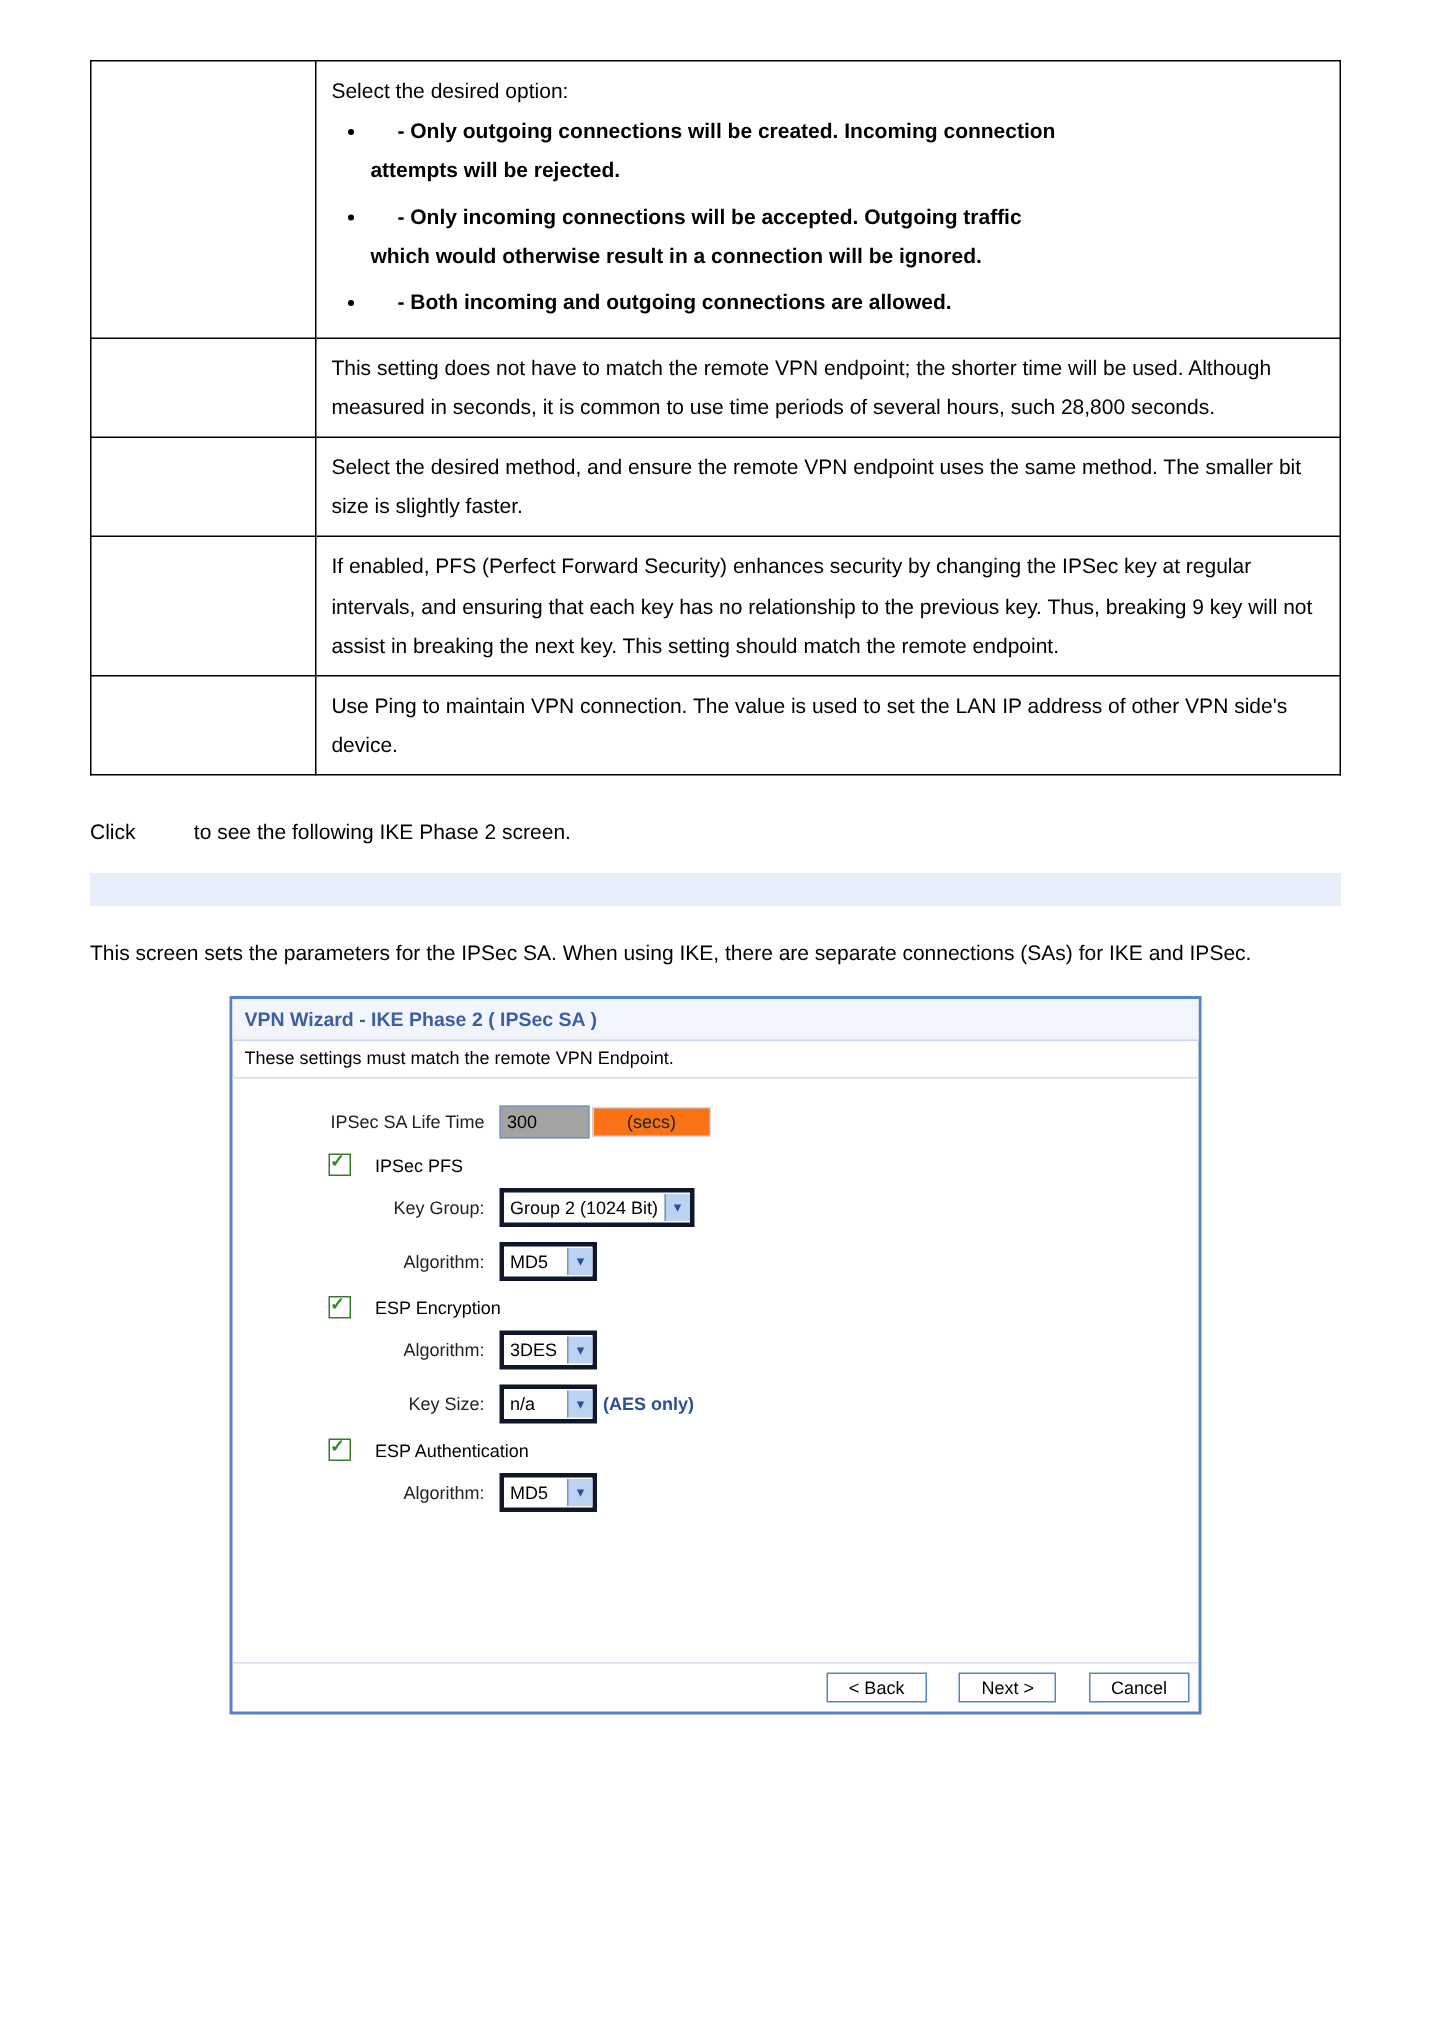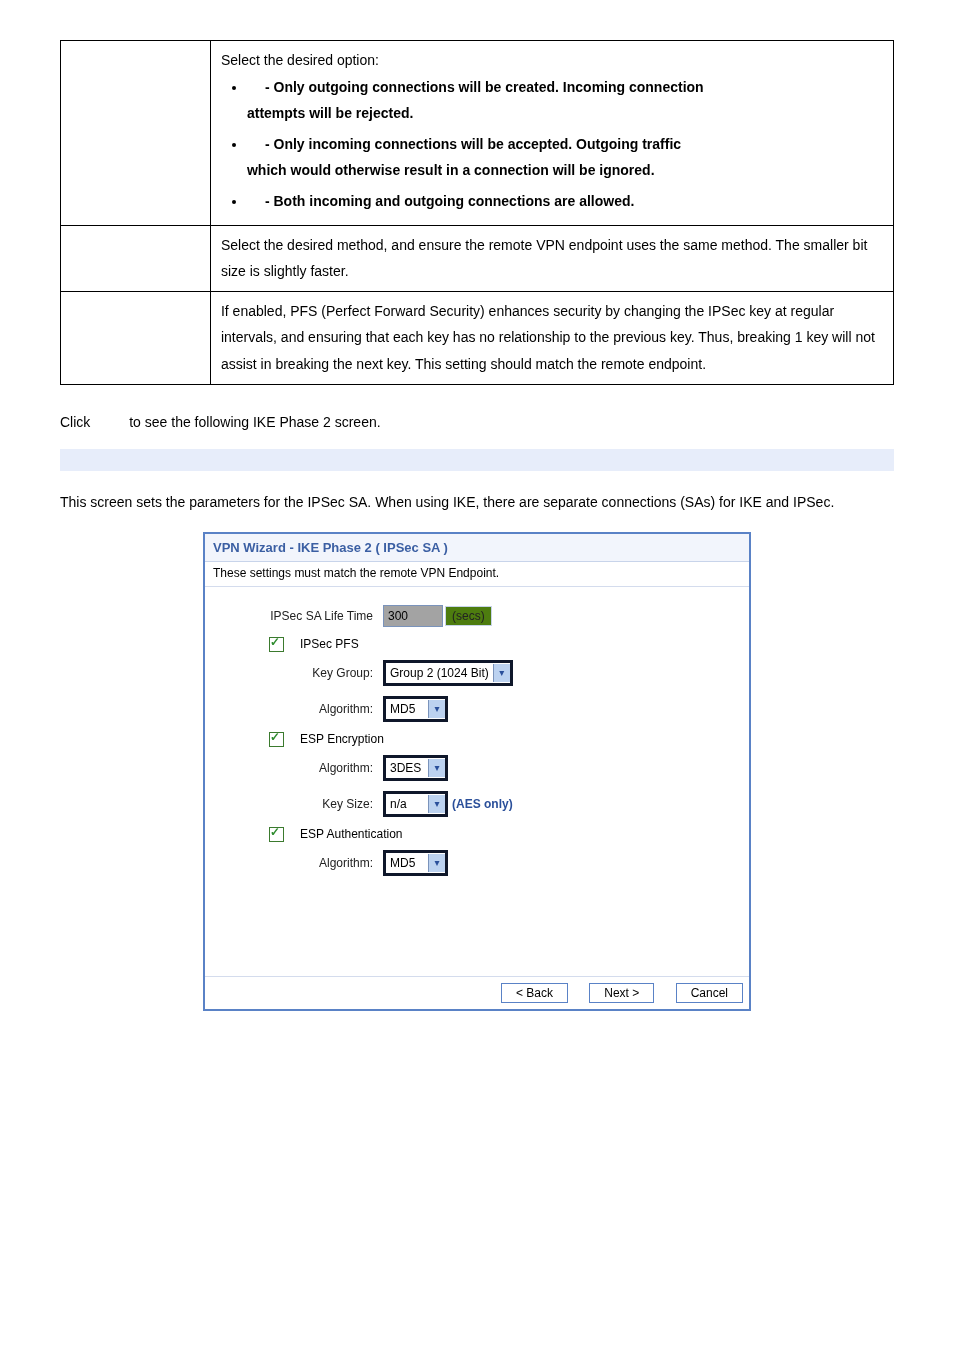--- a/index.html
+++ b/index.html
@@ -181,6 +181,10 @@
   </tr>
   <tr>
     <td class="left"></td>
+    <td>This setting does not have to match the remote VPN endpoint; the shorter time will be used. Although measured in seconds, it is common to use time periods of several hours, such 28,800 seconds.</td>
+  </tr>
+  <tr>
+    <td class="left"></td>
     <td>Select the desired method, and ensure the remote VPN endpoint uses the same method. The smaller bit size is slightly faster.</td>
   </tr>
   <tr>

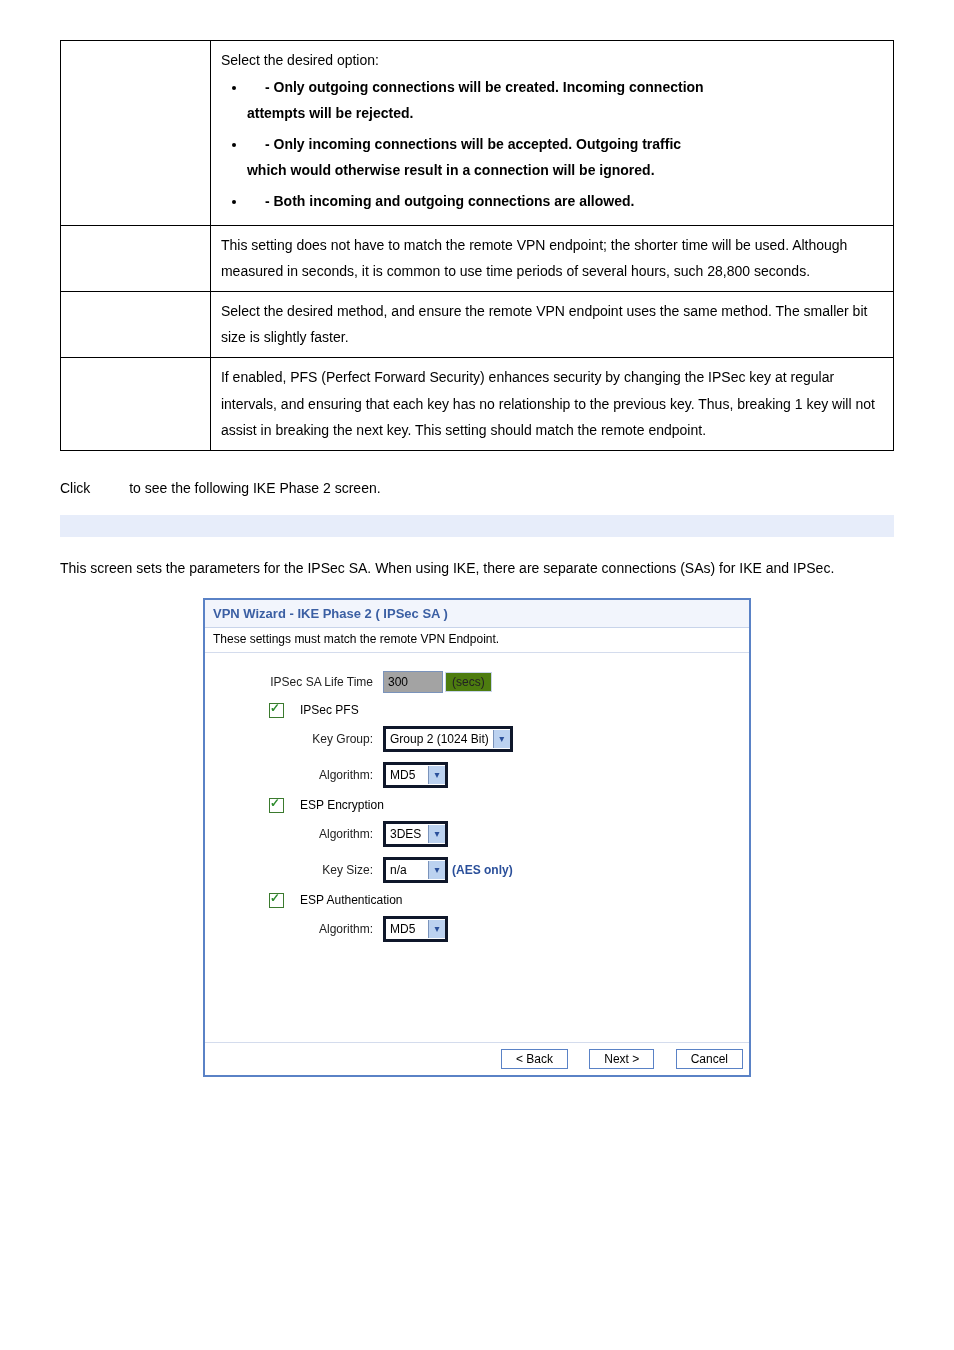--- a/index.html
+++ b/index.html
@@ -189,7 +189,7 @@
   </tr>
   <tr>
     <td class="left"></td>
-    <td>If enabled, PFS (Perfect Forward Security) enhances security by changing the IPSec key at regular intervals, and ensuring that each key has no relationship to the previous key. Thus, breaking 1 key will not assist in breaking the next key. This setting should match the remote endpoint.</td>
+    <td>If enabled, PFS (Perfect Forward Security) enhances security by changing the IPSec key at regular intervals, and ensuring that each key has no relationship to the previous key. Thus, breaking 9 key will not assist in breaking the next key. This setting should match the remote endpoint.</td>
   </tr>
 </tbody>
   </table>

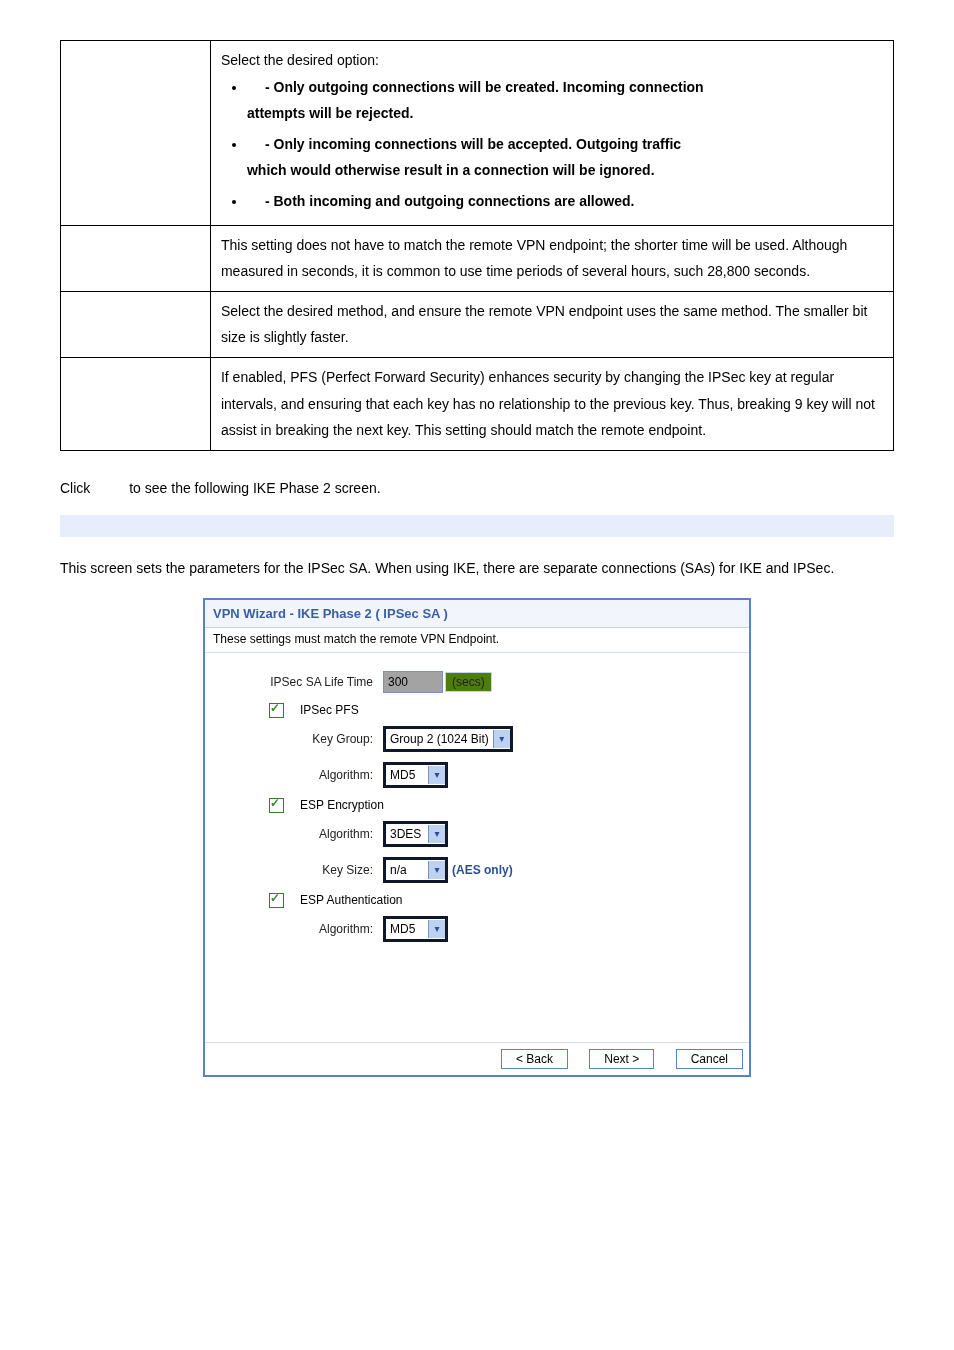--- a/index.html
+++ b/index.html
@@ -191,6 +191,10 @@
     <td class="left"></td>
     <td>If enabled, PFS (Perfect Forward Security) enhances security by changing the IPSec key at regular intervals, and ensuring that each key has no relationship to the previous key. Thus, breaking 9 key will not assist in breaking the next key. This setting should match the remote endpoint.</td>
   </tr>
+  <tr>
+    <td class="left"></td>
+    <td>Use Ping to maintain VPN connection. The value is used to set the LAN IP address of other VPN side's device.</td>
+  </tr>
 </tbody>
   </table>
 

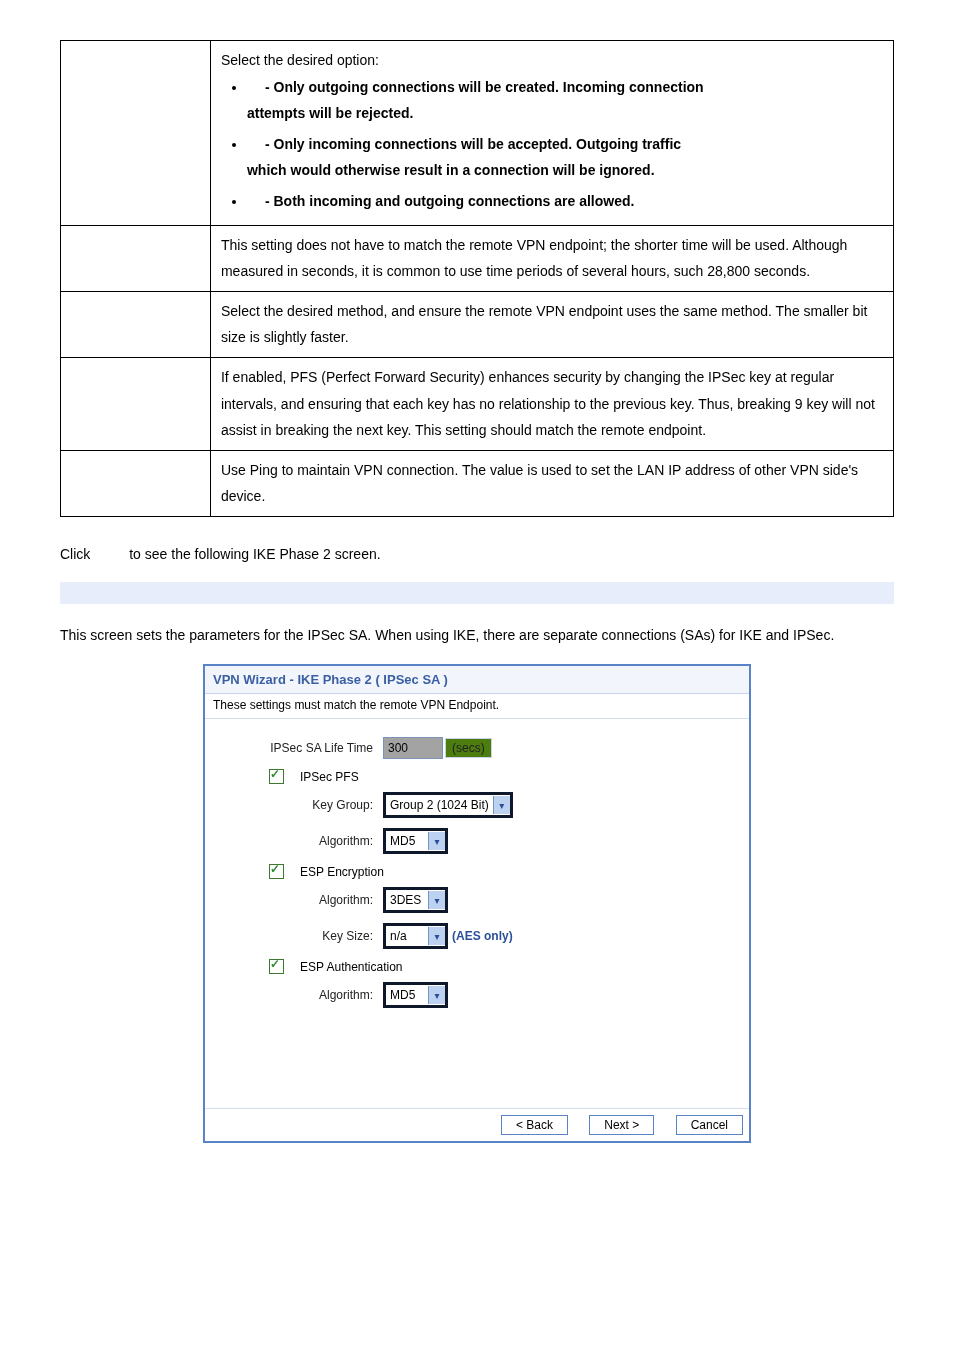--- a/index.html
+++ b/index.html
@@ -51,7 +51,7 @@
   
   .wizard-wrap {
     margin: 16px auto;
-    width: 548px;
+    width: 648px;
   }
   .wizard {
     border: 2px solid #5a82c6;

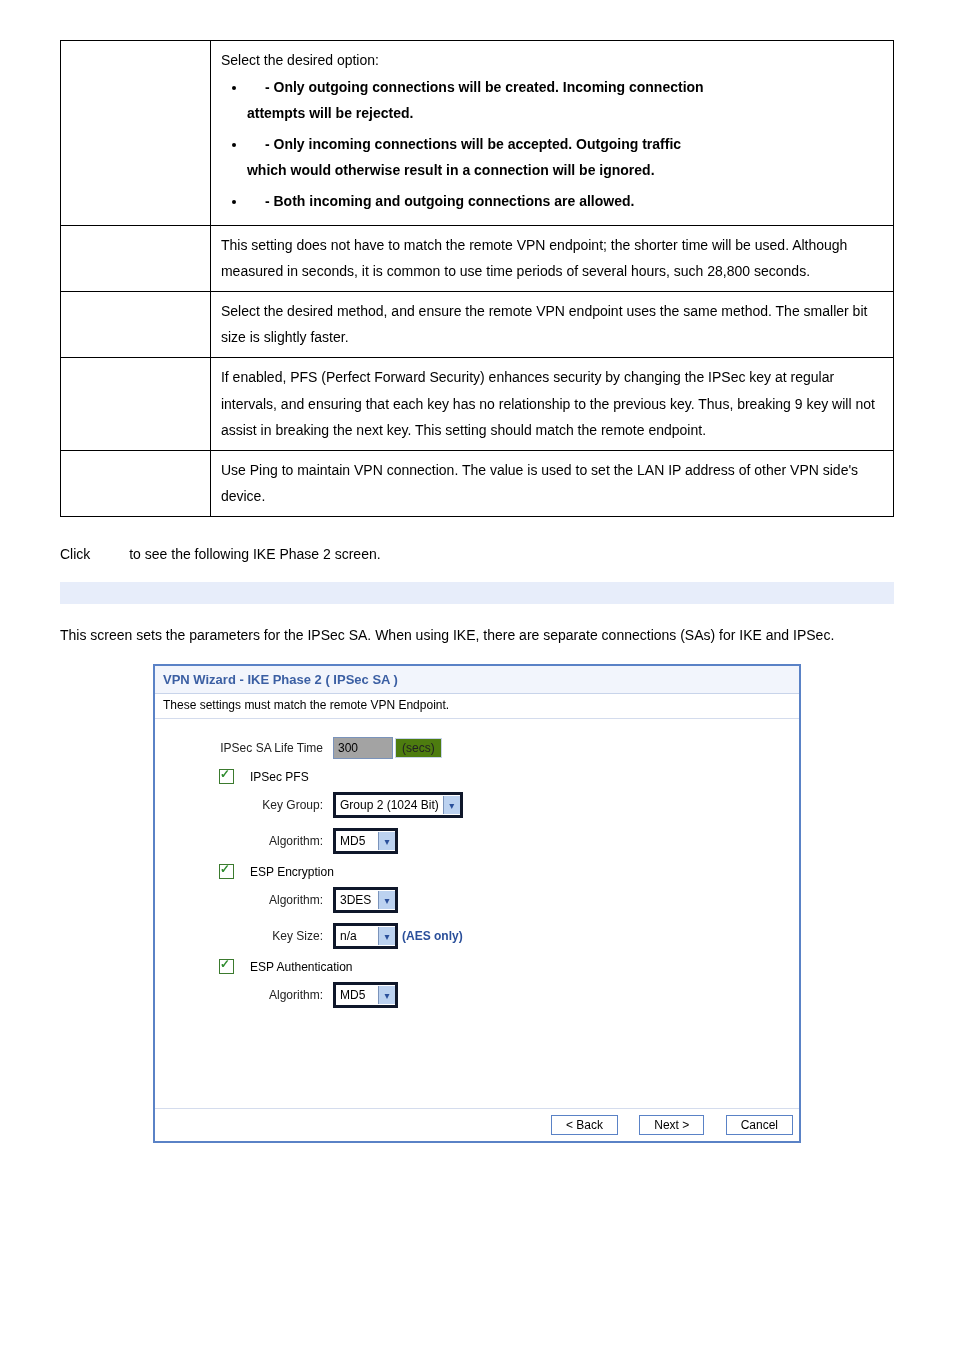--- a/index.html
+++ b/index.html
@@ -102,8 +102,8 @@
   }
   .secs-box{
     border:1px solid #c8d4ea;
-    background:#4d7c0f;
-    padding:2px 6px;
+    background:#f97316;
+    padding:2px 22px;
     font-size:12px;
     color:#222;
     margin-left:2px;

